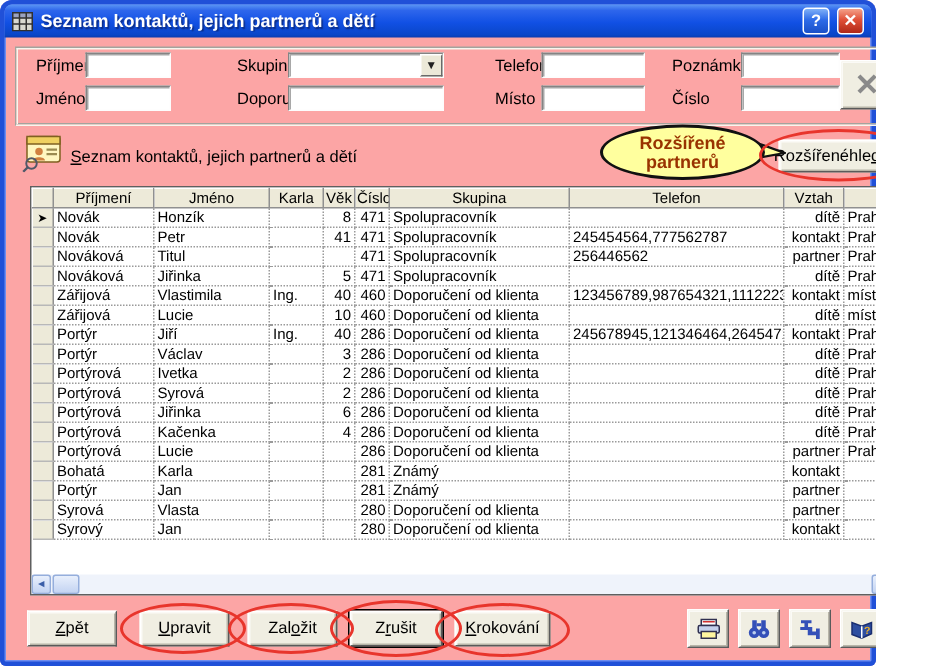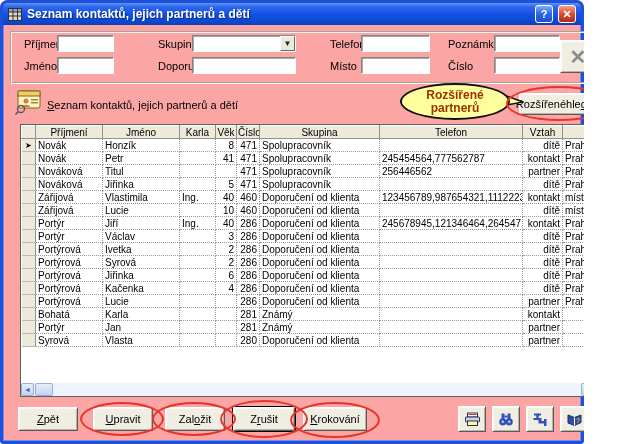--- a/index.html
+++ b/index.html
@@ -370,6 +370,18 @@
             <td class="c7">partner</td>
             <td class="c8"></td>
           </tr>
+          <tr>
+            <td class="sel"></td>
+            <td class="c0">Syrový</td>
+            <td class="c1">Jan</td>
+            <td class="c2"></td>
+            <td class="c3"></td>
+            <td class="c4">280</td>
+            <td class="c5">Doporučení od klienta</td>
+            <td class="c6"></td>
+            <td class="c7">kontakt</td>
+            <td class="c8"></td>
+          </tr>
         </tbody>
     </table>
     <div class="vscroll">

